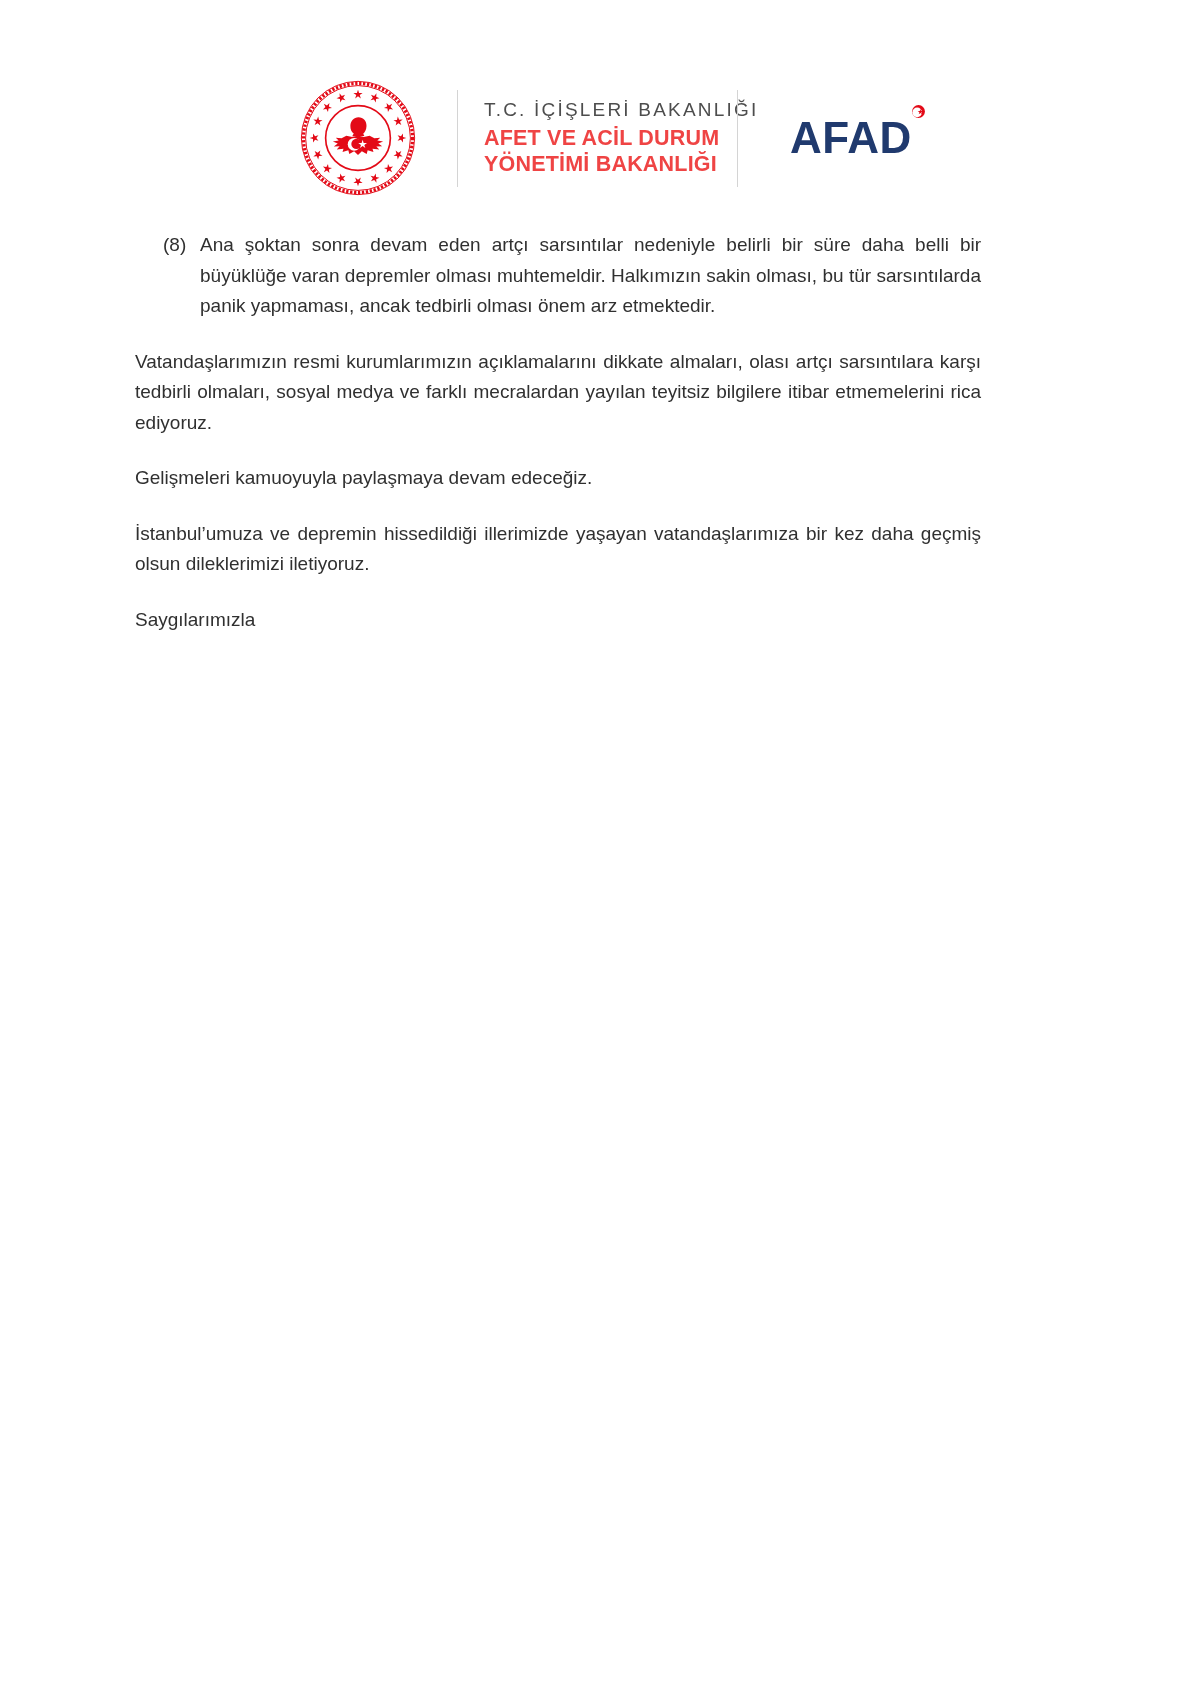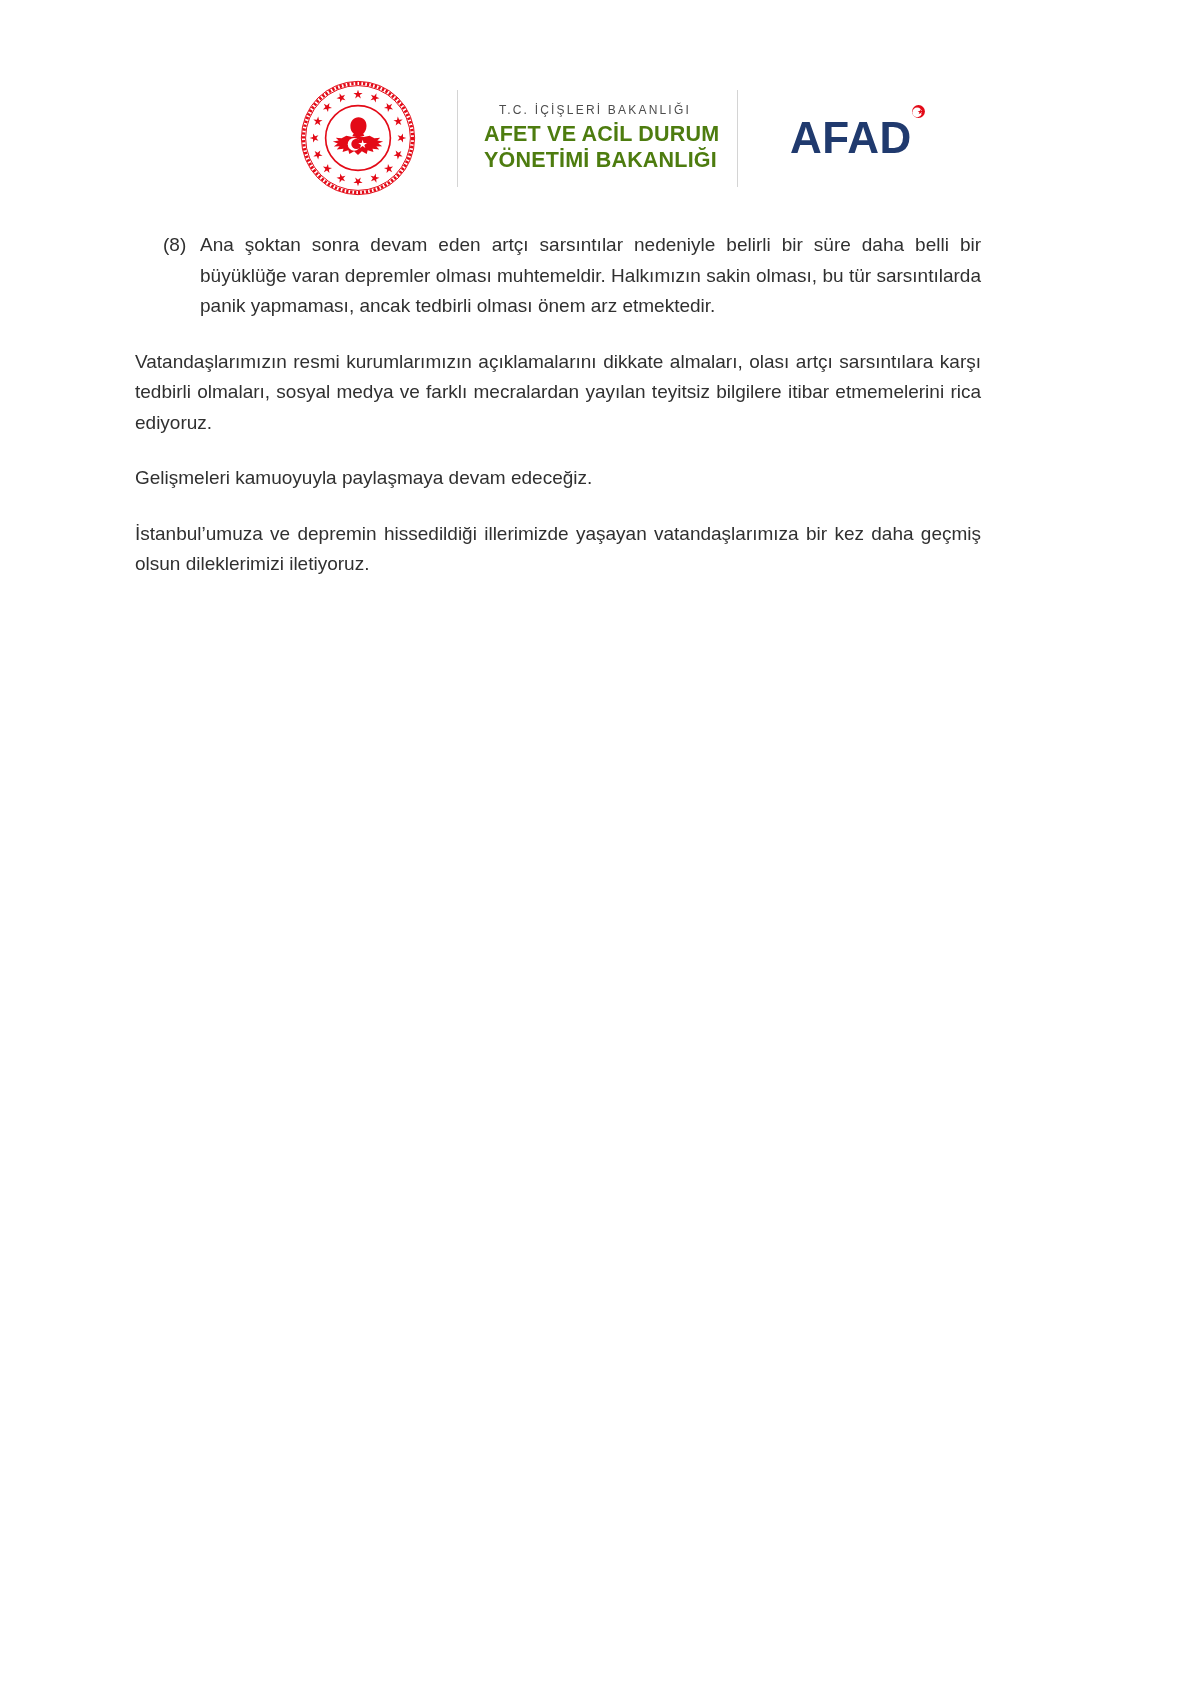--- a/index.html
+++ b/index.html
@@ -34,7 +34,7 @@
     flex:none;
   }
   .ministry-line1{
-    font-size:12px;
+    font-size:19px;
     letter-spacing:2.2px;
     color:#4d4d4d;
     font-weight:400;

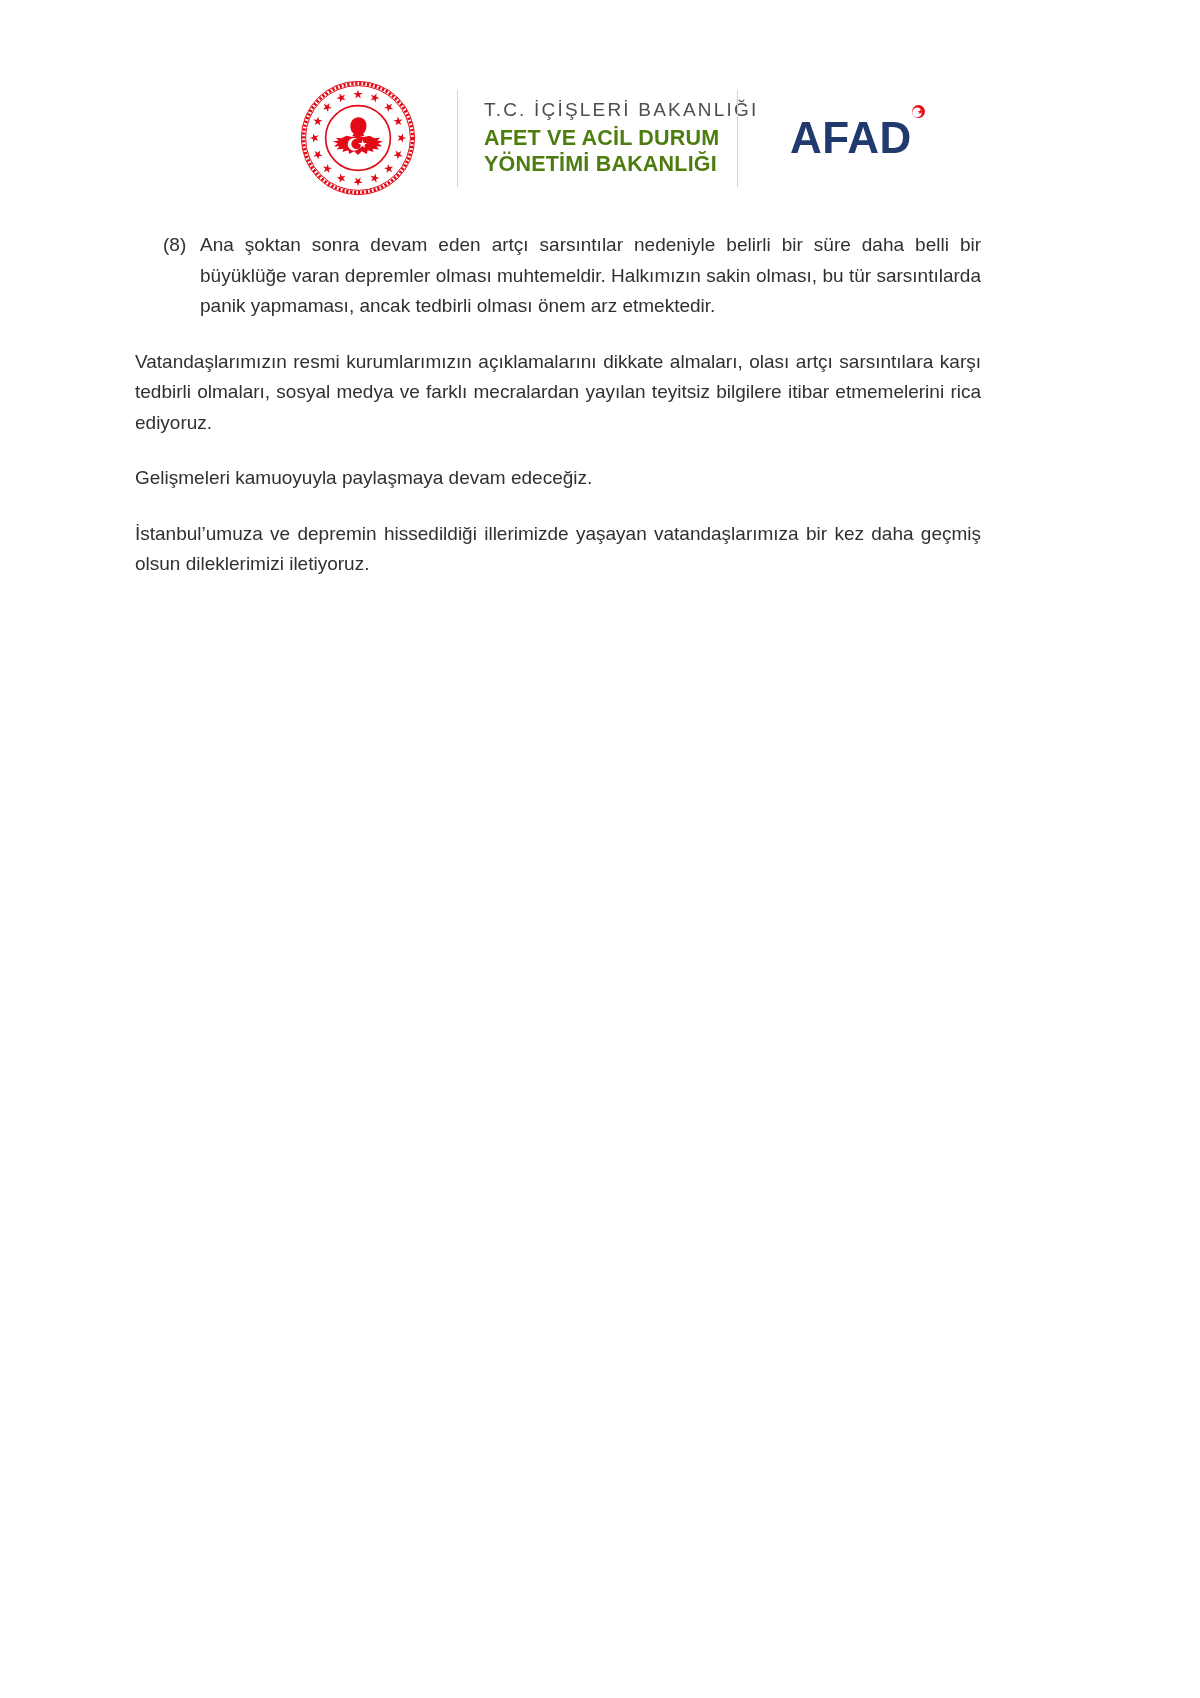--- a/index.html
+++ b/index.html
@@ -44,7 +44,7 @@
   .ministry-line2,.ministry-line3{
     font-size:21.5px;
     font-weight:700;
-    color:#4d7c0f;
+    color:#ef4444;
     letter-spacing:0.2px;
     line-height:1.22;
     white-space:nowrap;

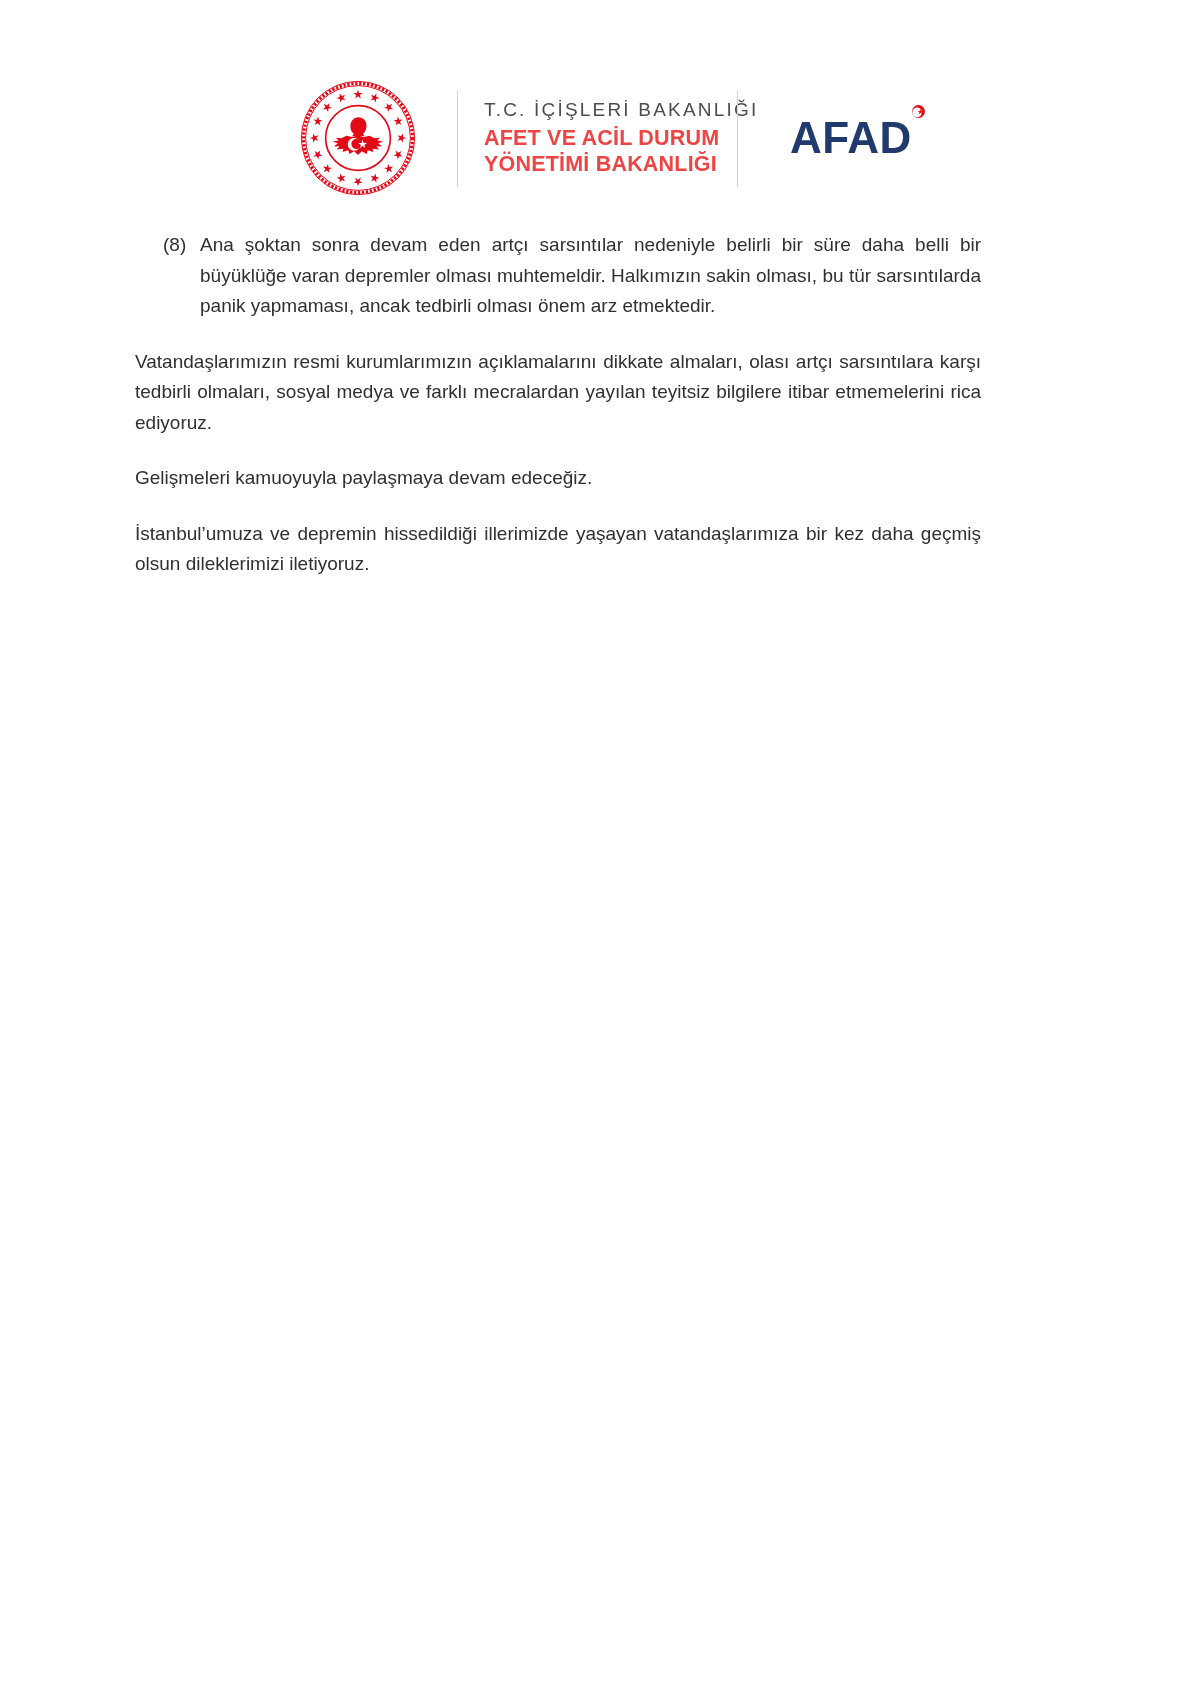--- a/index.html
+++ b/index.html
@@ -178,6 +178,7 @@
 
     <p>İstanbul’umuza ve depremin hissedildiği illerimizde yaşayan vatandaşlarımıza bir kez daha geçmiş olsun dileklerimizi iletiyoruz.</p>
 
+    <p class="closing">Saygılarımızla</p>
 
   </main>
 </div>

